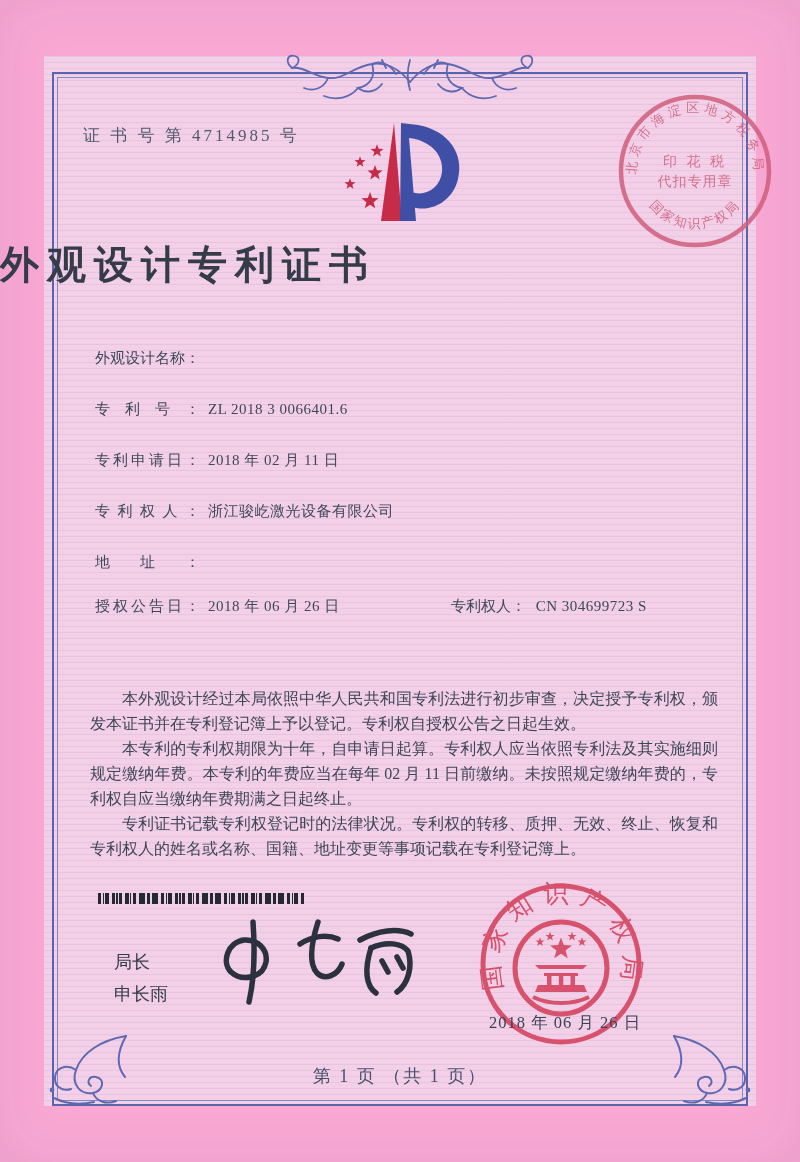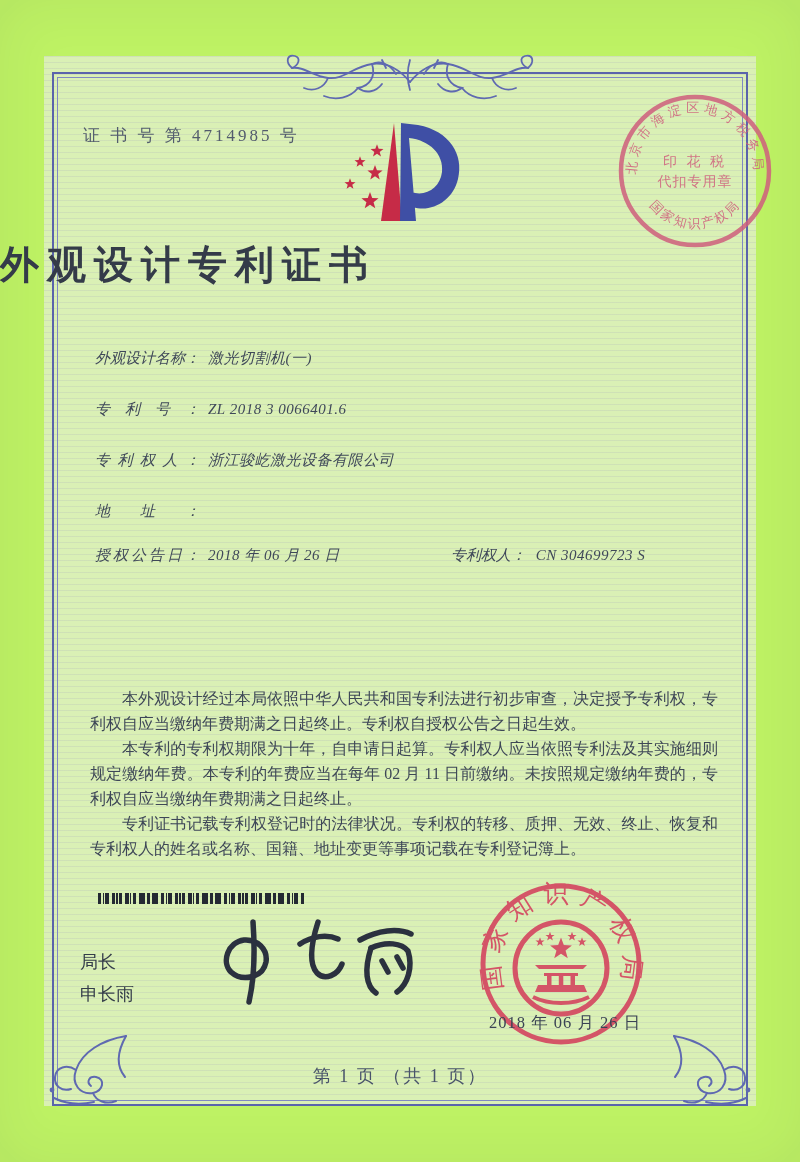--- a/index.html
+++ b/index.html
@@ -5,7 +5,7 @@
   html,body{margin:0;padding:0;background:#e8e8ea;}
   .page{
     position:relative;width:800px;height:1162px;margin:0 auto;
-    background:#bef264;overflow:hidden;
+    background:#f9a8d4;overflow:hidden;
     font-family:"Liberation Serif","DejaVu Serif",serif;
     color:#454e5f;
     box-shadow:inset 0 0 60px rgba(40,40,70,0.07);

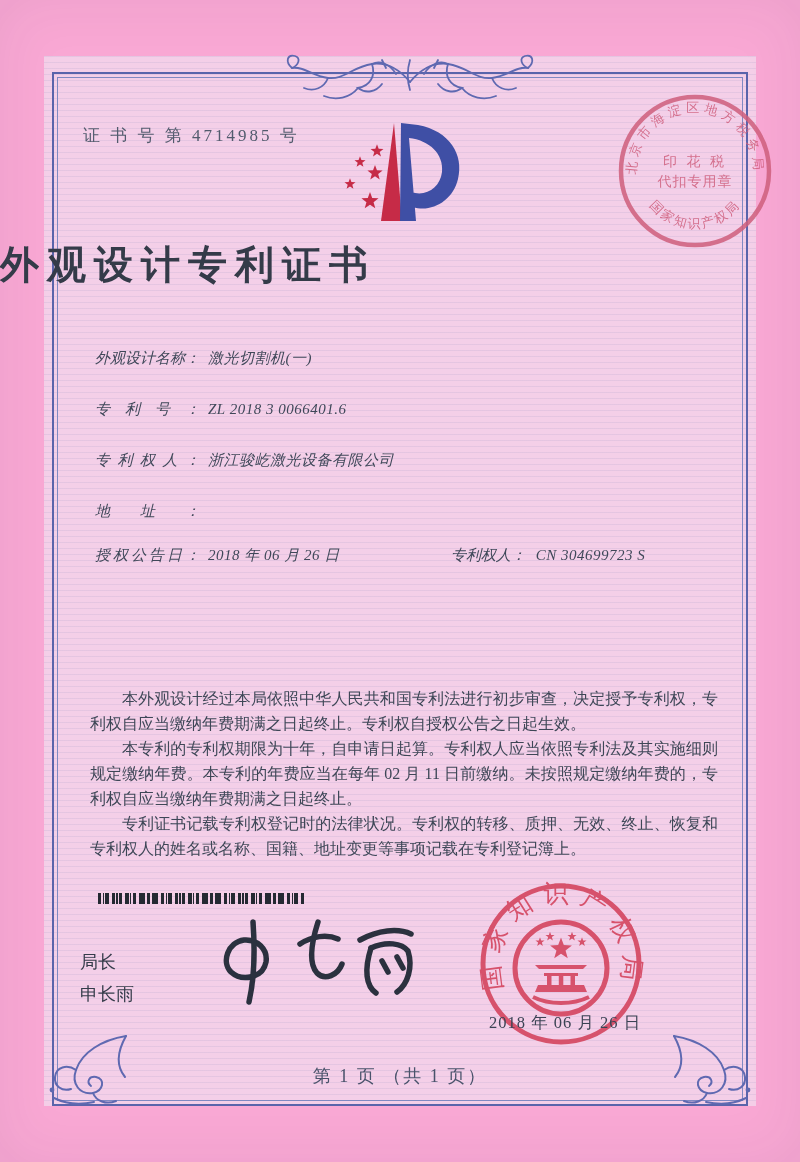--- a/index.html
+++ b/index.html
@@ -27,7 +27,7 @@
   .logo{position:absolute;left:323px;top:110px;width:142px;height:126px;z-index:3;}
   .title{position:absolute;left:0;top:238px;width:100%;font-size:39px;font-weight:600;letter-spacing:8px;color:#343b49;z-index:3;}
   .fields{position:absolute;left:95px;top:347px;width:622px;font-size:15px;line-height:22px;color:#3f4859;z-index:3;}
-  .row{display:flex;margin-bottom:29px;position:relative;font-style:italic;}
+  .row{display:flex;margin-bottom:29px;position:relative;}
   .row.address{margin-bottom:22px;}
   .lab{flex:0 0 105px;text-align:justify;text-align-last:justify;-moz-text-align-last:justify;white-space:nowrap;}
   .val{margin-left:8px;flex:1;letter-spacing:0.5px;}

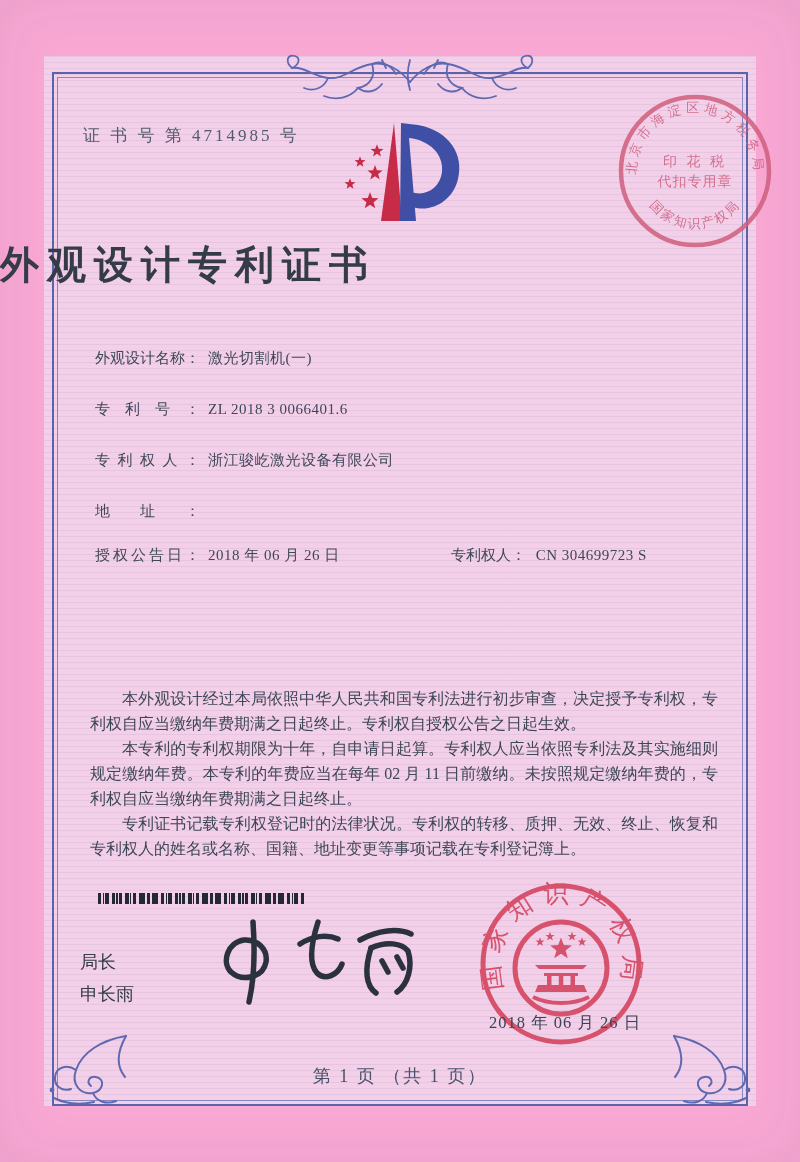--- a/index.html
+++ b/index.html
@@ -114,7 +114,6 @@
   <div class="fields">
     <div class="row">
       <span class="lab">外观设计名称：</span>
-      <span class="val">激光切割机(一)</span>
     </div>
     <div class="row">
       <span class="lab">专利号：</span>

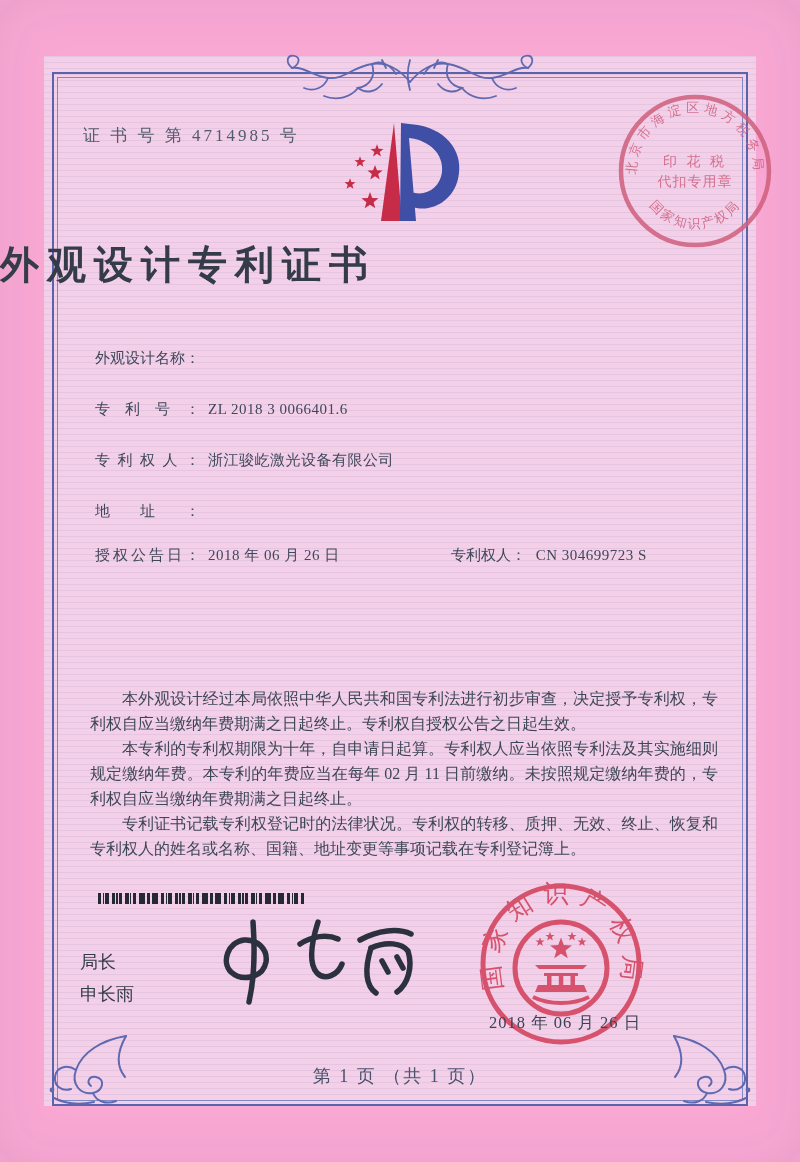--- a/index.html
+++ b/index.html
@@ -120,6 +120,10 @@
       <span class="val">ZL 2018 3 0066401.6</span>
     </div>
     <div class="row">
+      <span class="lab">专利申请日：</span>
+      <span class="val">2018 年 02 月 11 日</span>
+    </div>
+    <div class="row">
       <span class="lab">专利权人：</span>
       <span class="val">浙江骏屹激光设备有限公司</span>
     </div>

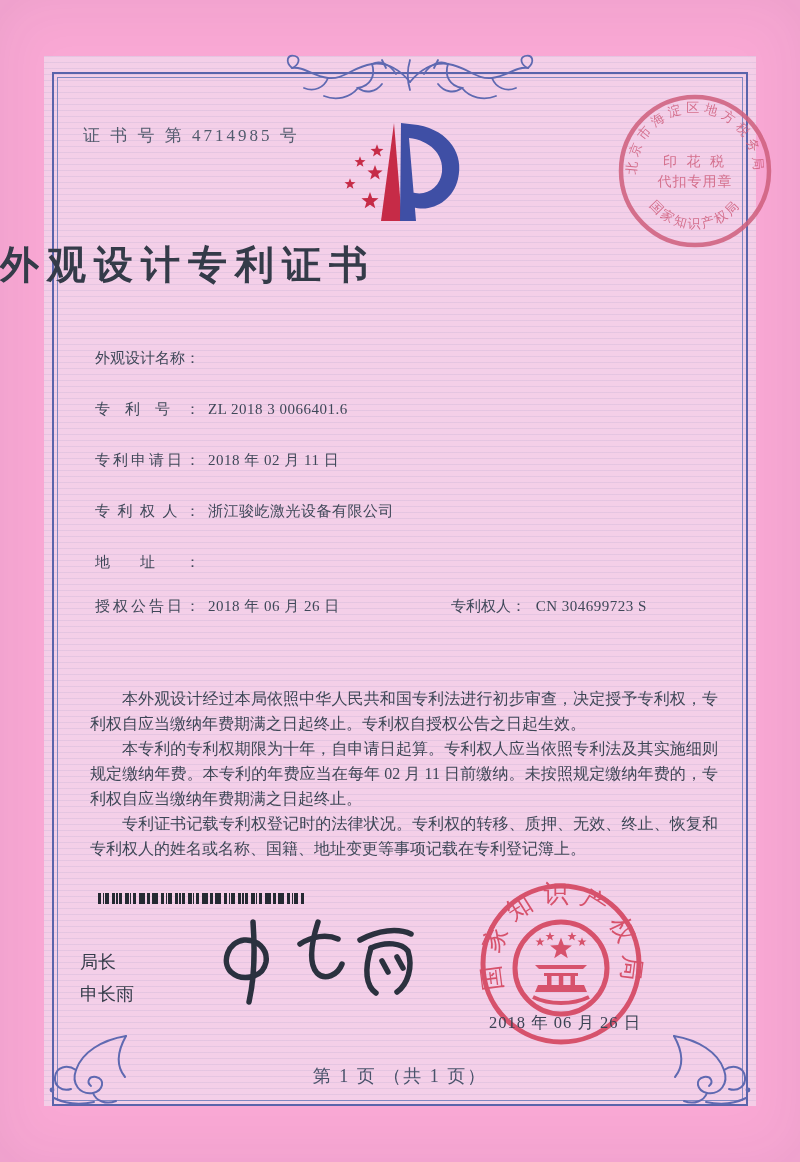--- a/index.html
+++ b/index.html
@@ -141,7 +141,7 @@
   </div>
 
   <div class="paras">
-    <p>本外观设计经过本局依照中华人民共和国专利法进行初步审查，决定授予专利权，专利权自应当缴纳年费期满之日起终止。专利权自授权公告之日起生效。</p>
+    <p>本外观设计经过本局依照中华人民共和国专利法进行初步审查，决定授予专利权，颁发本证书并在专利登记簿上予以登记。专利权自授权公告之日起生效。</p>
     <p>本专利的专利权期限为十年，自申请日起算。专利权人应当依照专利法及其实施细则规定缴纳年费。本专利的年费应当在每年 02 月 11 日前缴纳。未按照规定缴纳年费的，专利权自应当缴纳年费期满之日起终止。</p>
     <p>专利证书记载专利权登记时的法律状况。专利权的转移、质押、无效、终止、恢复和专利权人的姓名或名称、国籍、地址变更等事项记载在专利登记簿上。</p>
   </div>

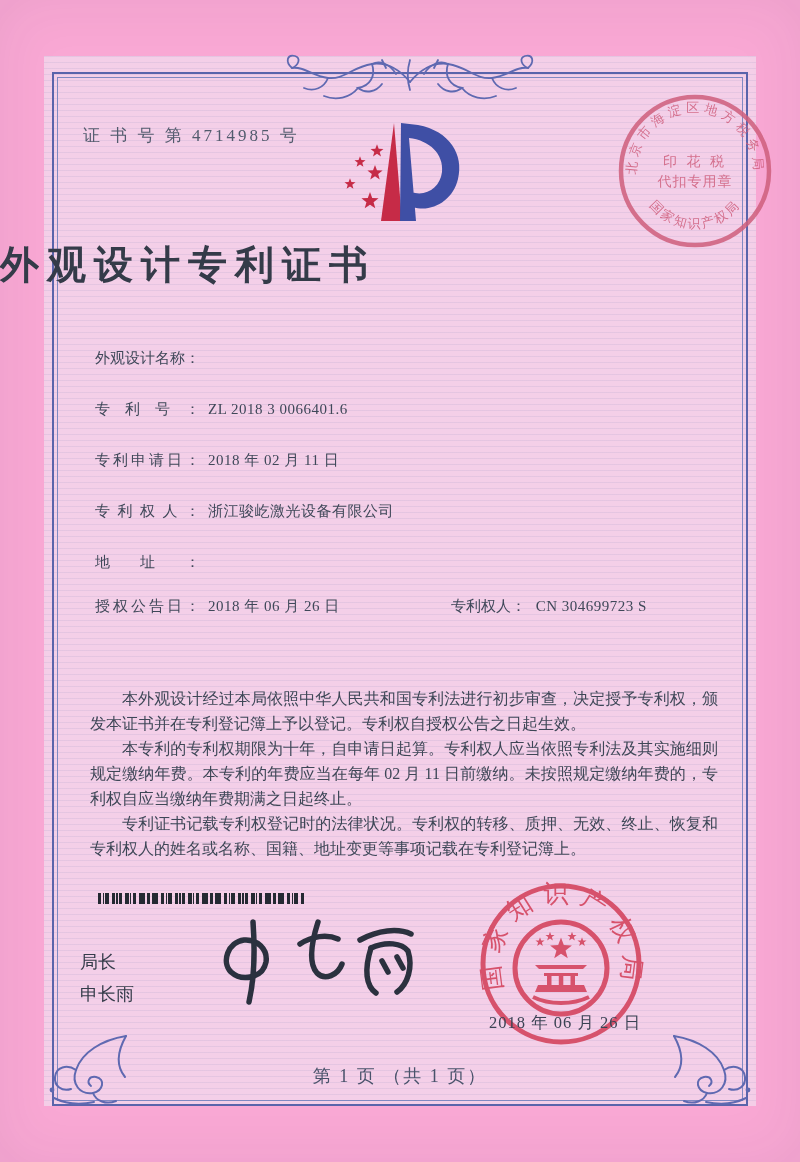--- a/index.html
+++ b/index.html
@@ -41,7 +41,7 @@
       repeating-linear-gradient(90deg,#242933 0 2px,transparent 2px 5px,#242933 5px 6px,transparent 6px 9px),
       repeating-linear-gradient(90deg,#242933 0 3px,transparent 3px 7px);
   }
-  .officer{position:absolute;left:80px;top:946px;font-size:18px;line-height:32px;color:#343c4a;z-index:3;}
+  .officer{position:absolute;left:114px;top:946px;font-size:18px;line-height:32px;color:#343c4a;z-index:3;}
   .signature{position:absolute;left:208px;top:912px;width:215px;height:100px;z-index:3;}
   .seal-bottom{position:absolute;left:478px;top:880px;width:166px;height:166px;z-index:4;}
   .seal-top{position:absolute;left:616px;top:92px;width:158px;height:158px;z-index:4;}

